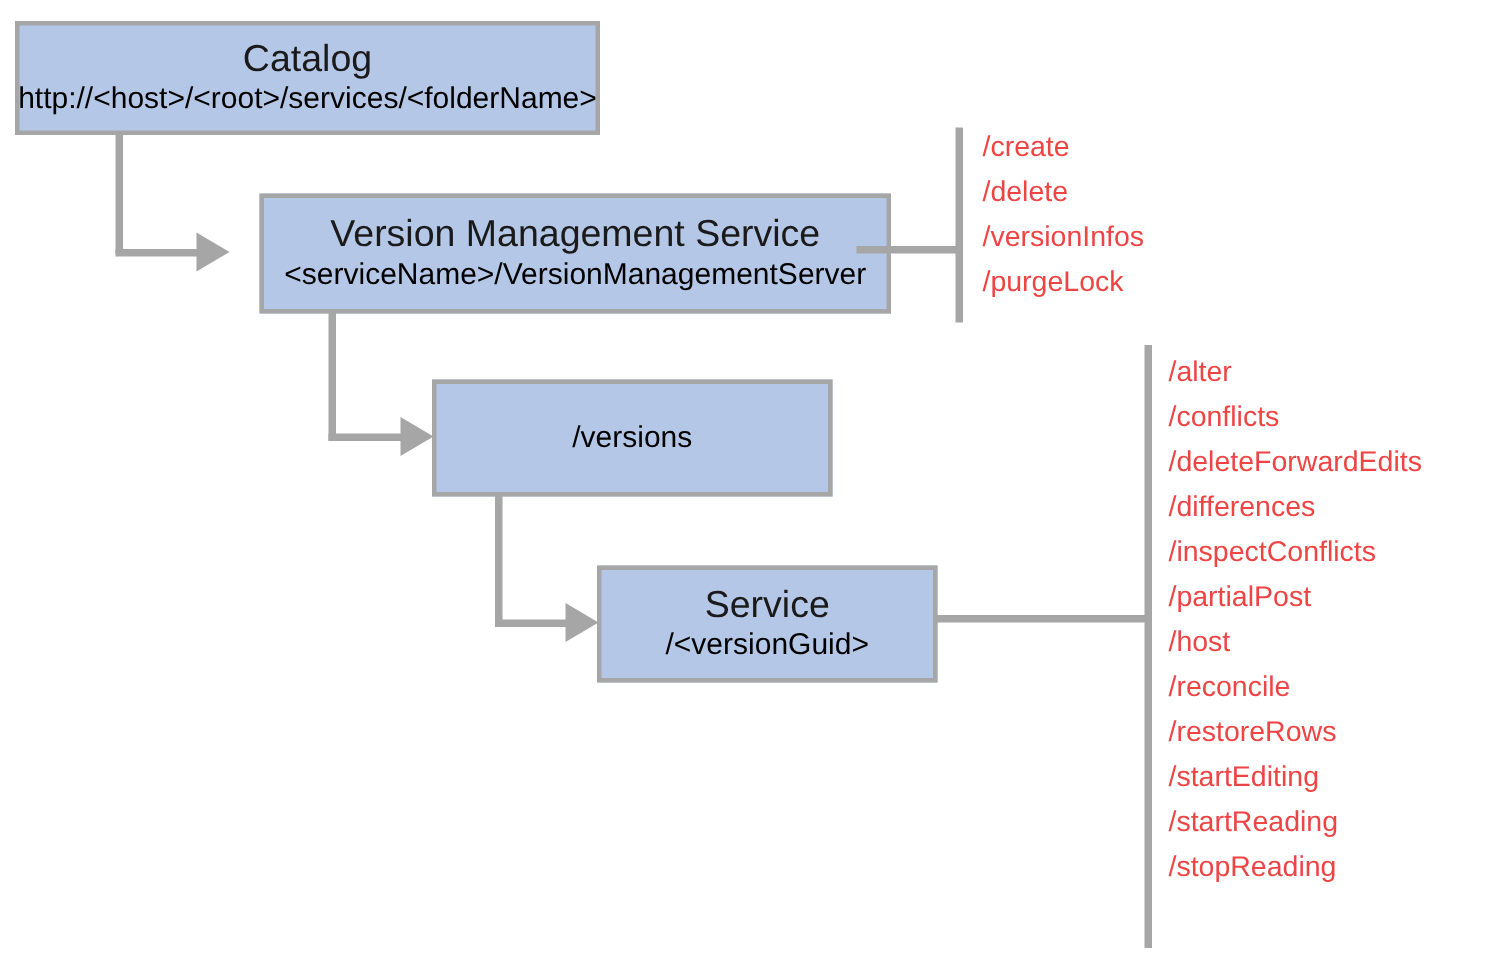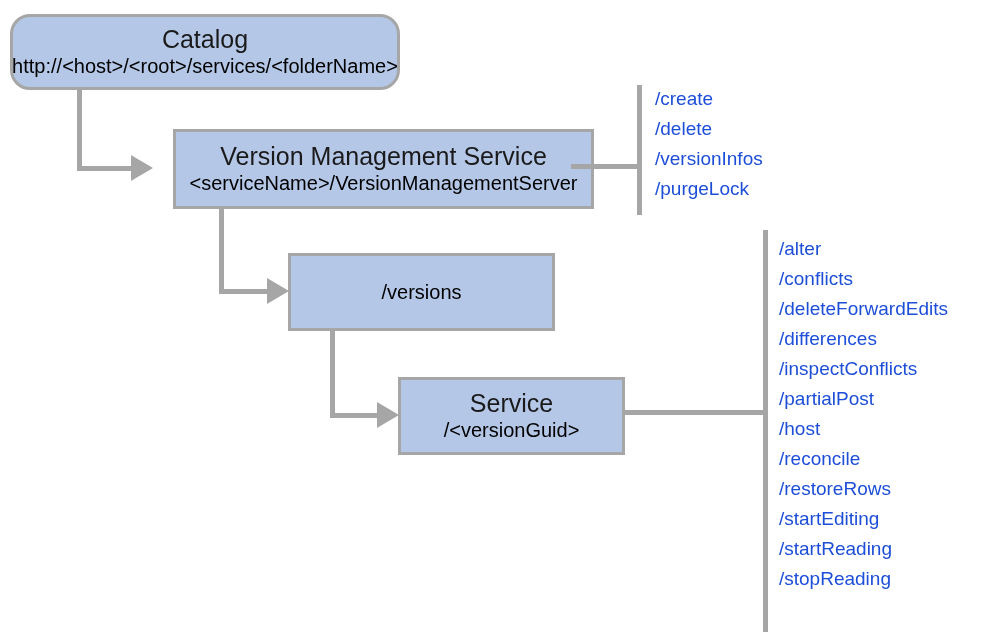--- a/index.html
+++ b/index.html
@@ -53,7 +53,7 @@
     line-height: 30px;
     white-space: nowrap;
   }
-  #node-catalog  { left: 10px;  top: 14px;  width: 390px; height: 76px; border-radius: 20px; }
+  #node-catalog  { left: 10px;  top: 14px;  width: 390px; height: 76px; }
   #node-vms      { left: 152px; top: 129px; width: 421px; height: 80px; margin-left: 21px; }
   #node-versions { left: 288px; top: 253px; width: 267px; height: 78px; }
   #node-version  { left: 398px; top: 377px; width: 227px; height: 78px; }

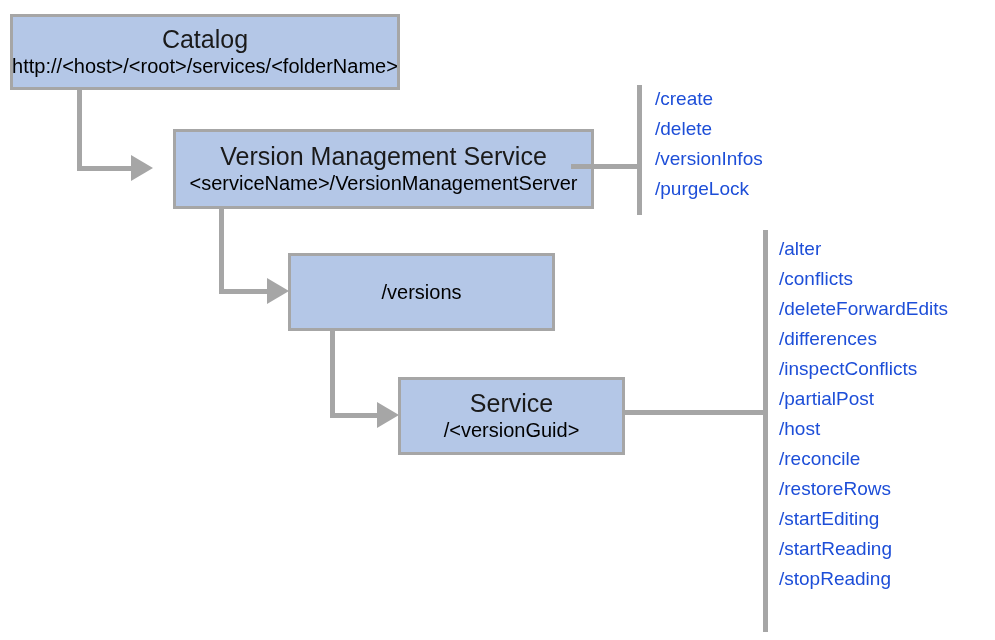--- a/index.html
+++ b/index.html
@@ -48,7 +48,7 @@
   }
   .ops {
     position: absolute;
-    color: #1d4ed8;
+    color: #ef4444;
     font-size: 19px;
     line-height: 30px;
     white-space: nowrap;

